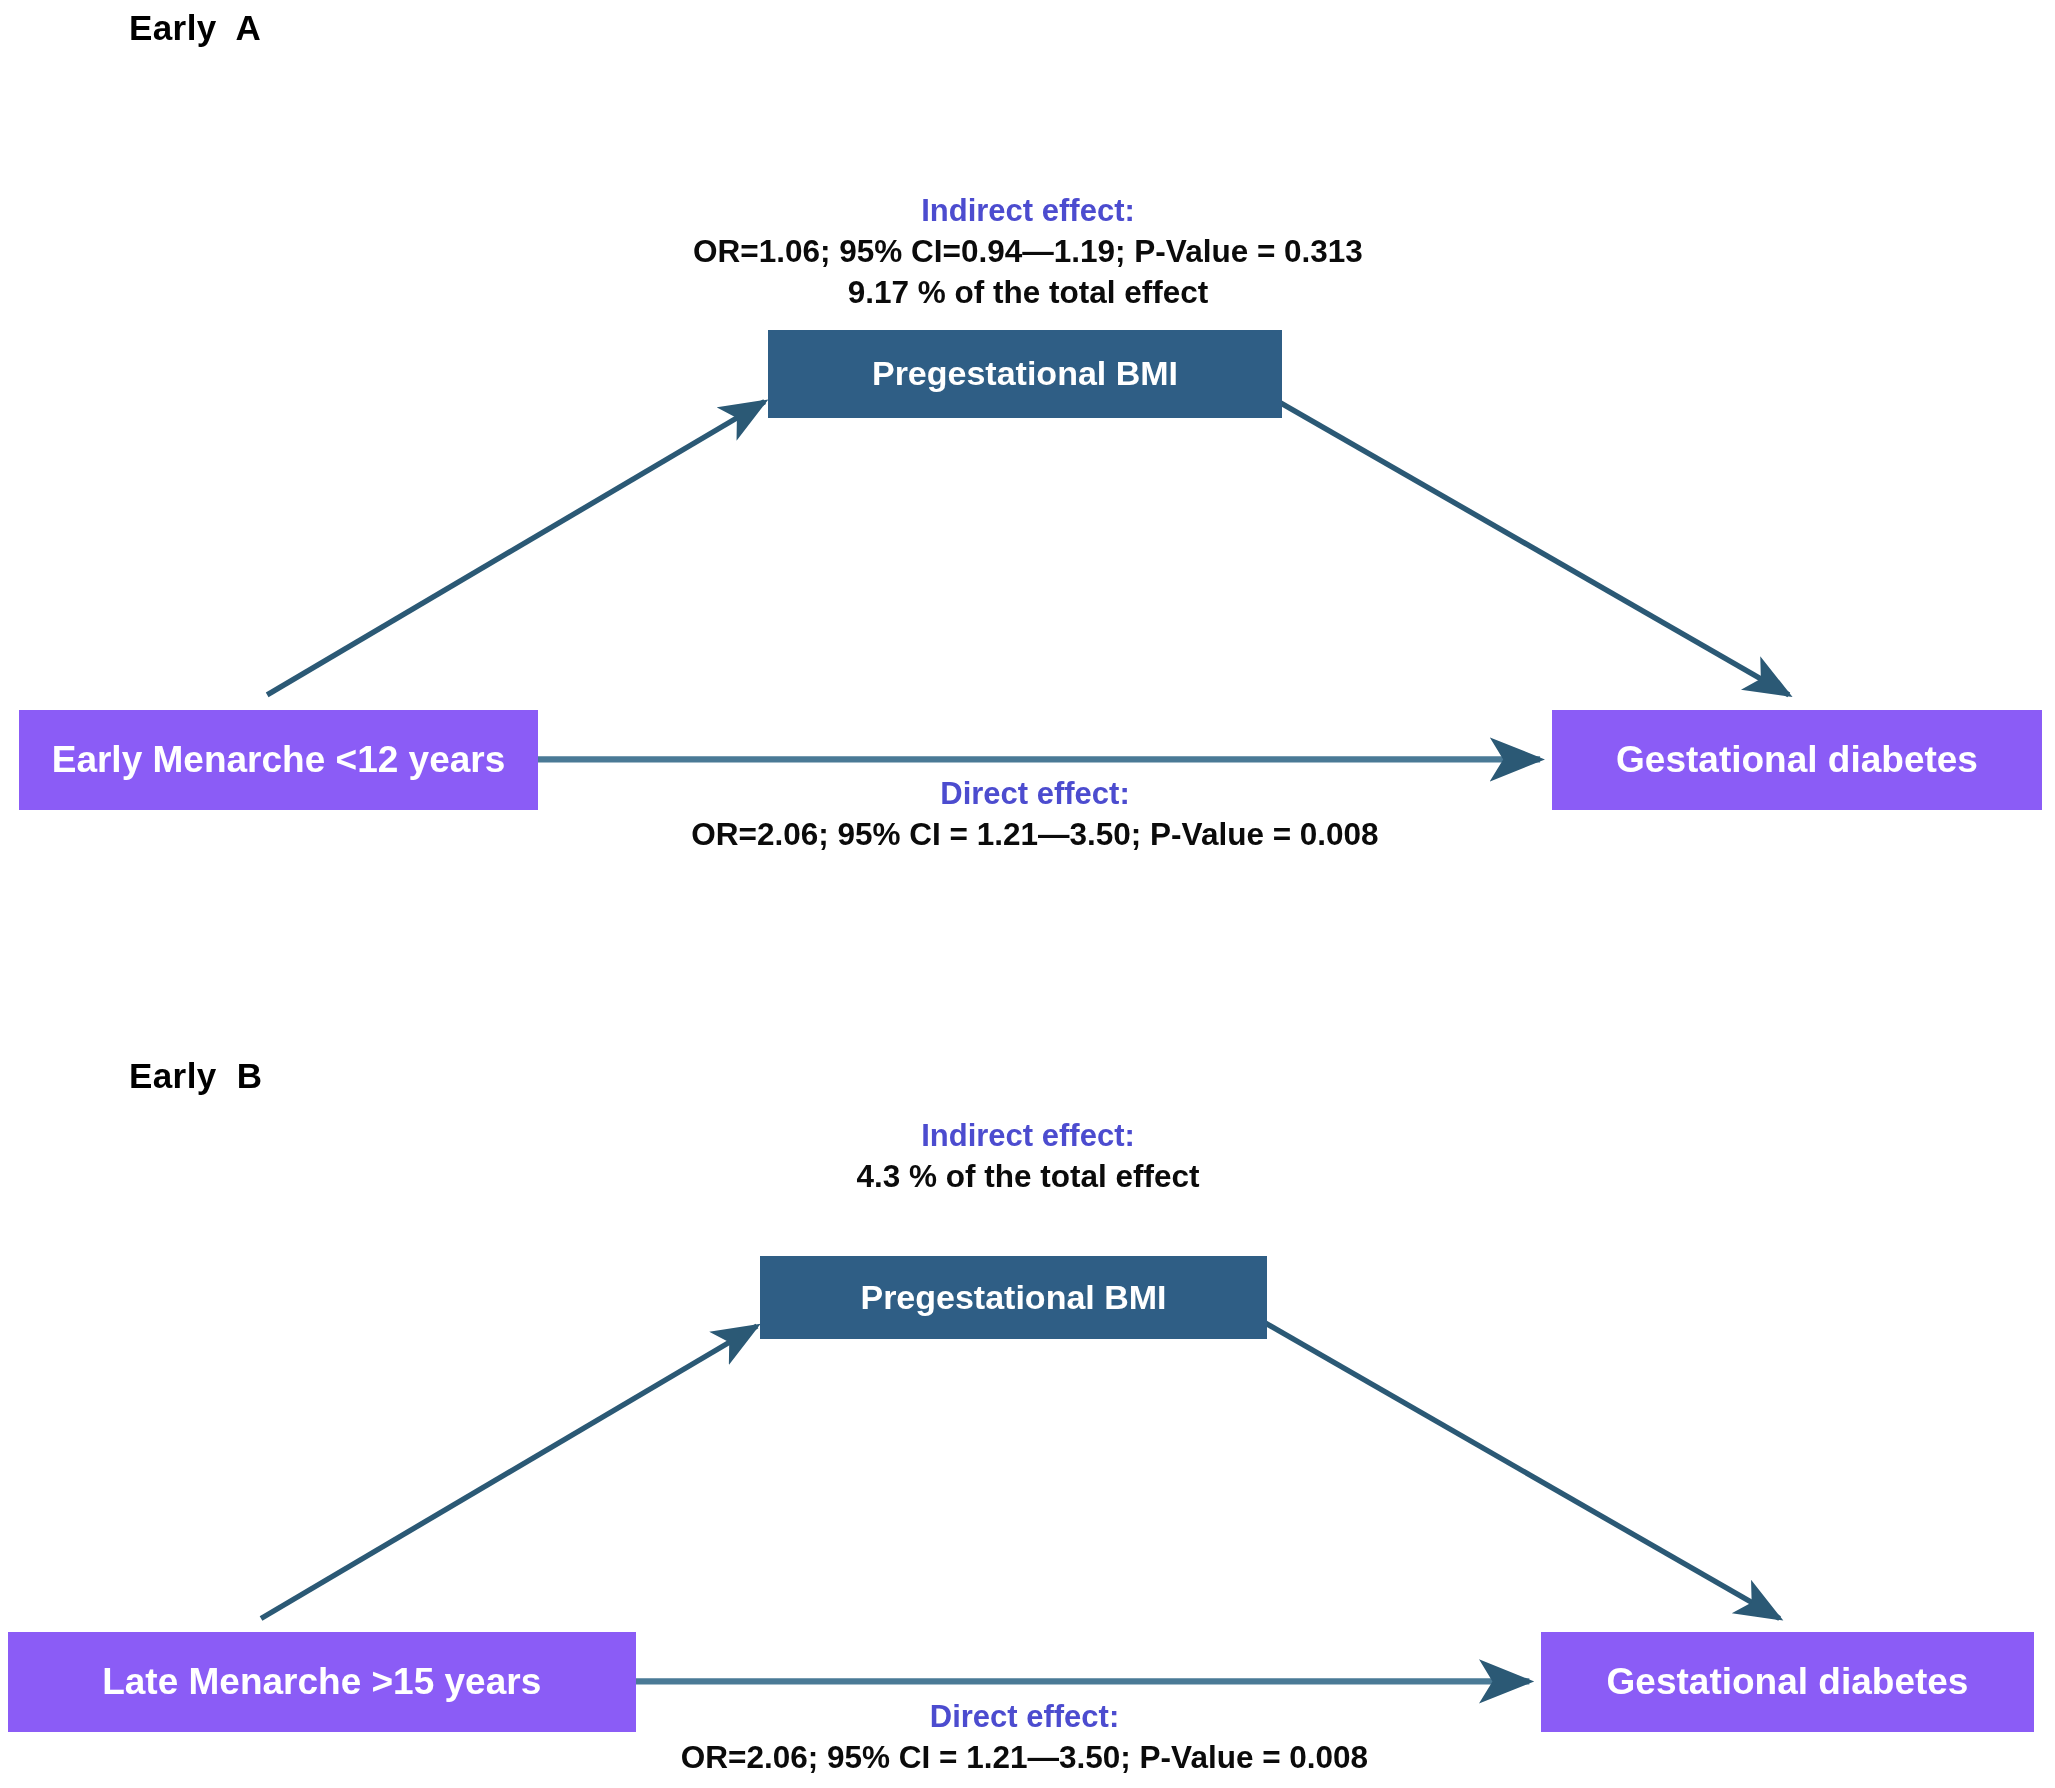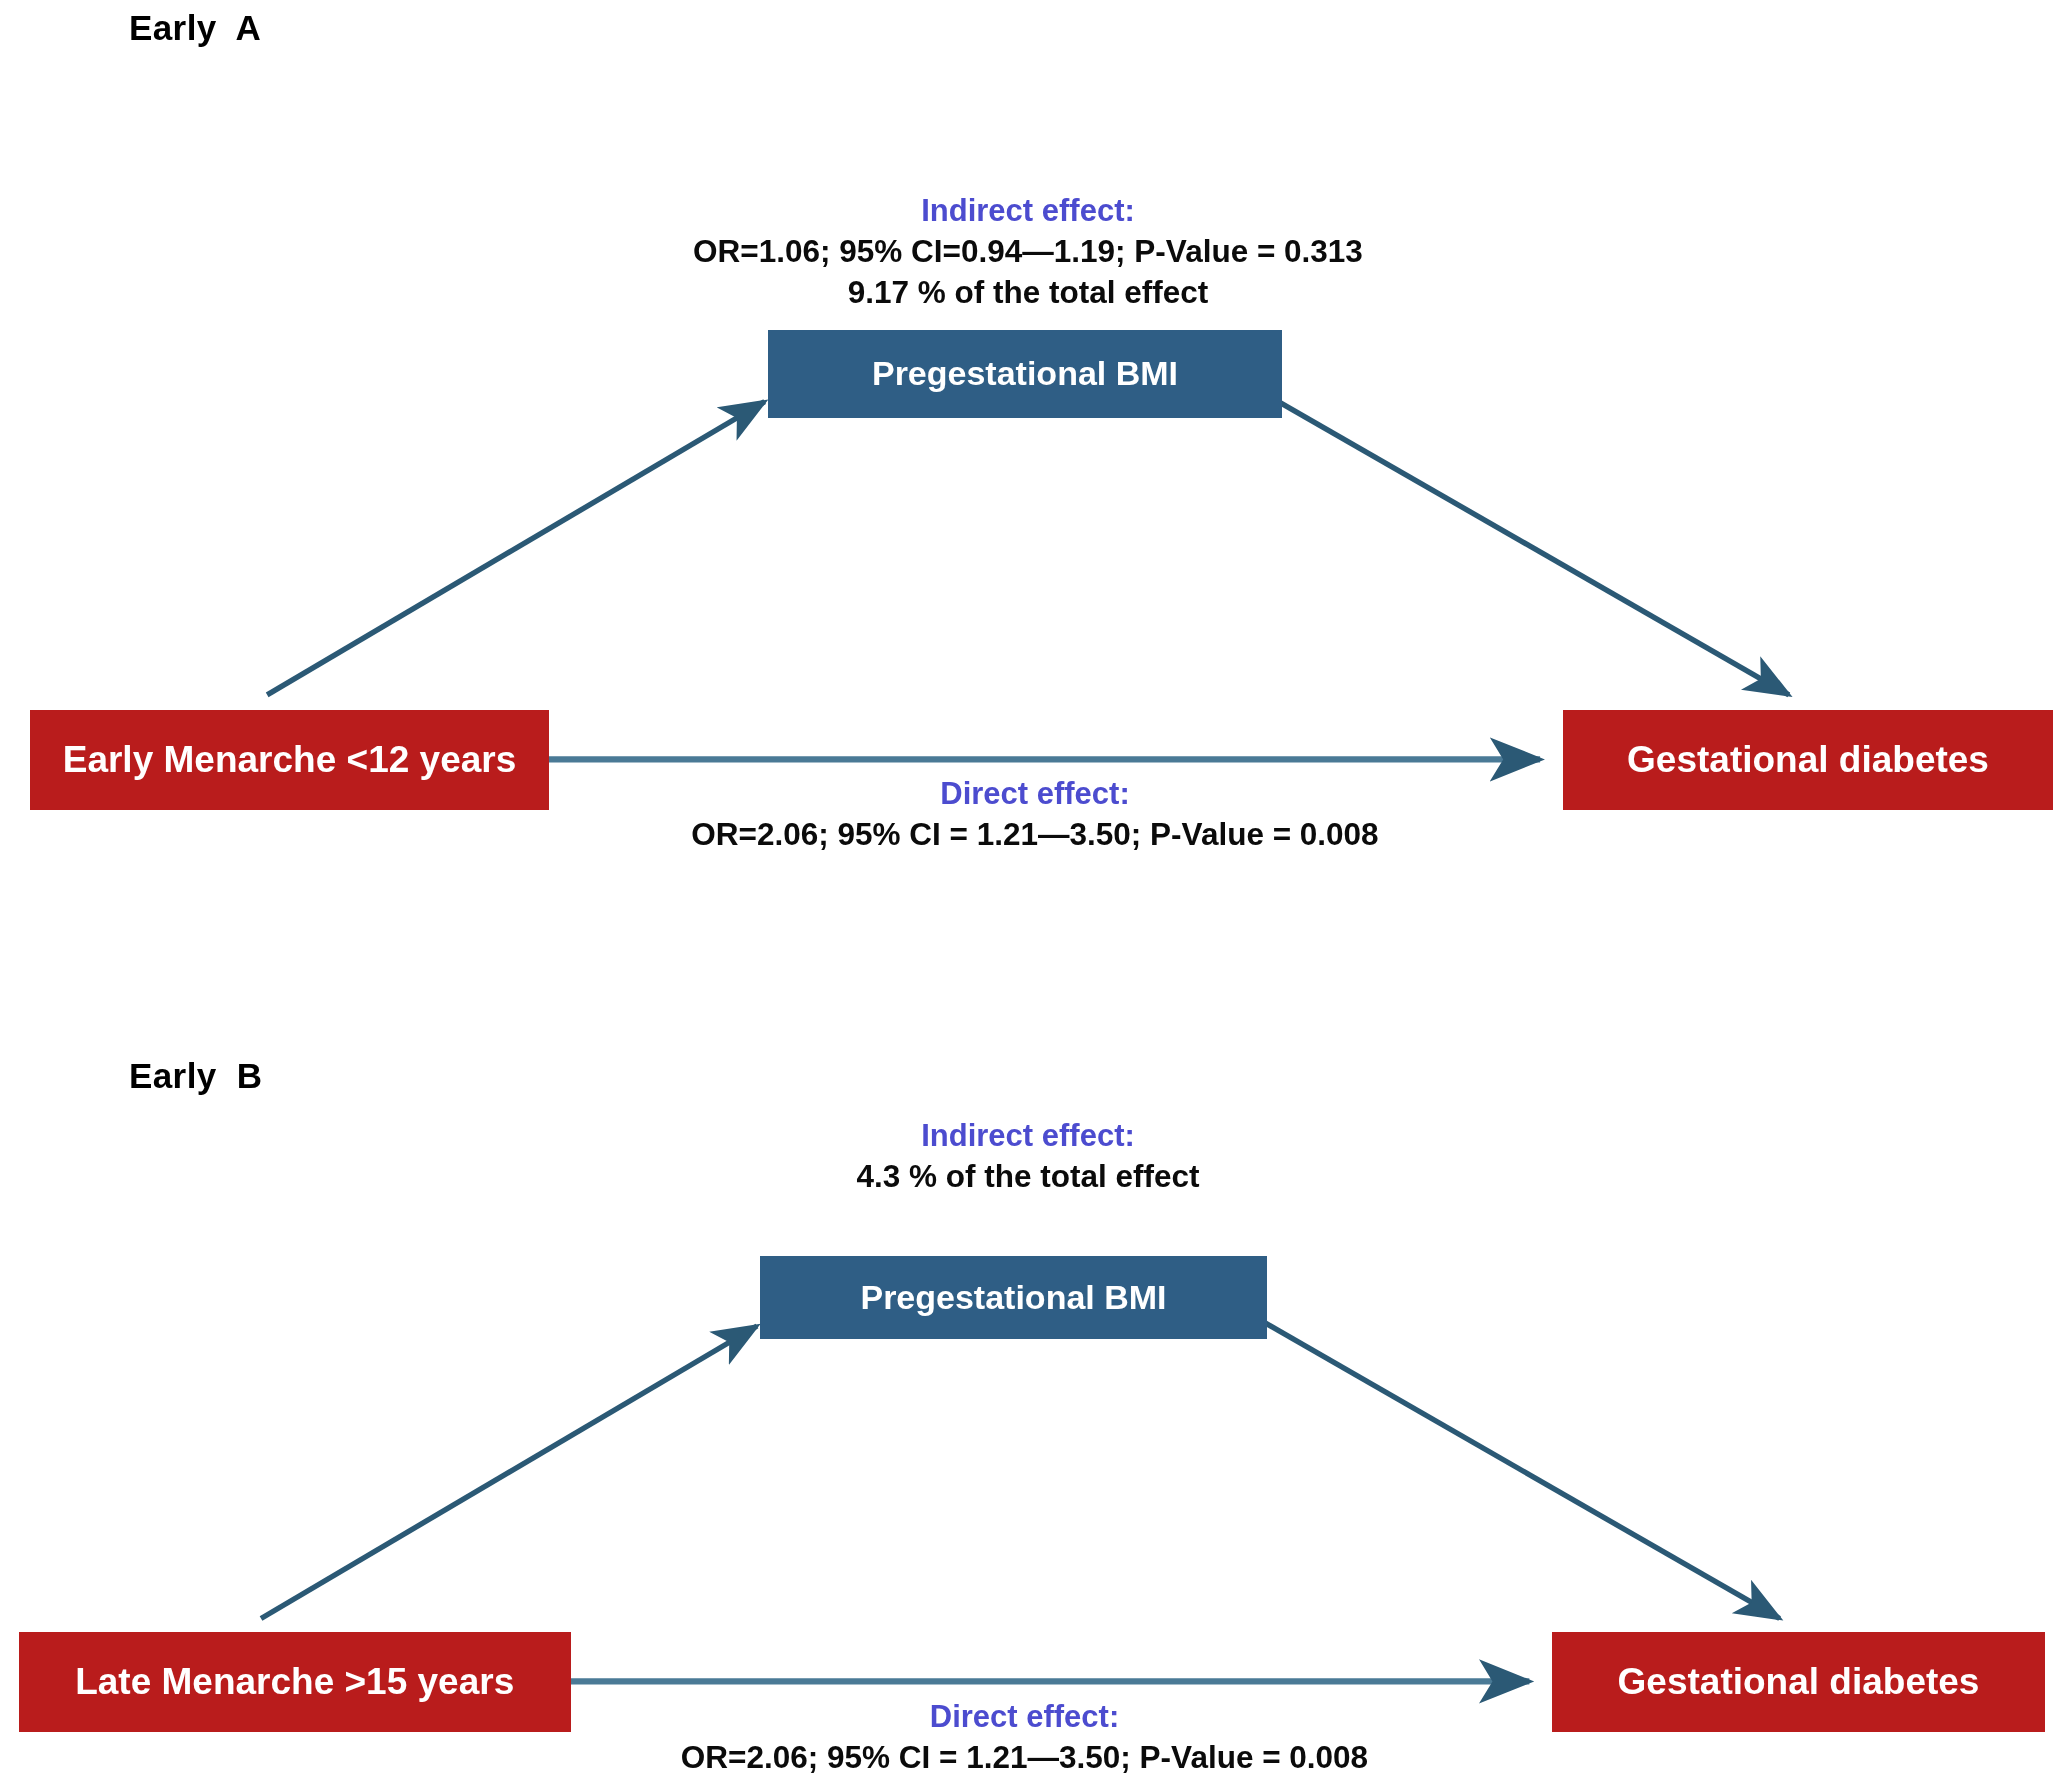--- a/index.html
+++ b/index.html
@@ -40,9 +40,8 @@
     line-height: 1.1;
   }
   .node-exposure, .node-outcome {
-    background: #b91c1c;
+    background: #8b5cf6;
     font-size: 37px;
-    margin-left: 11px;
   }
   .node-mediator {
     background: #2f5e85;

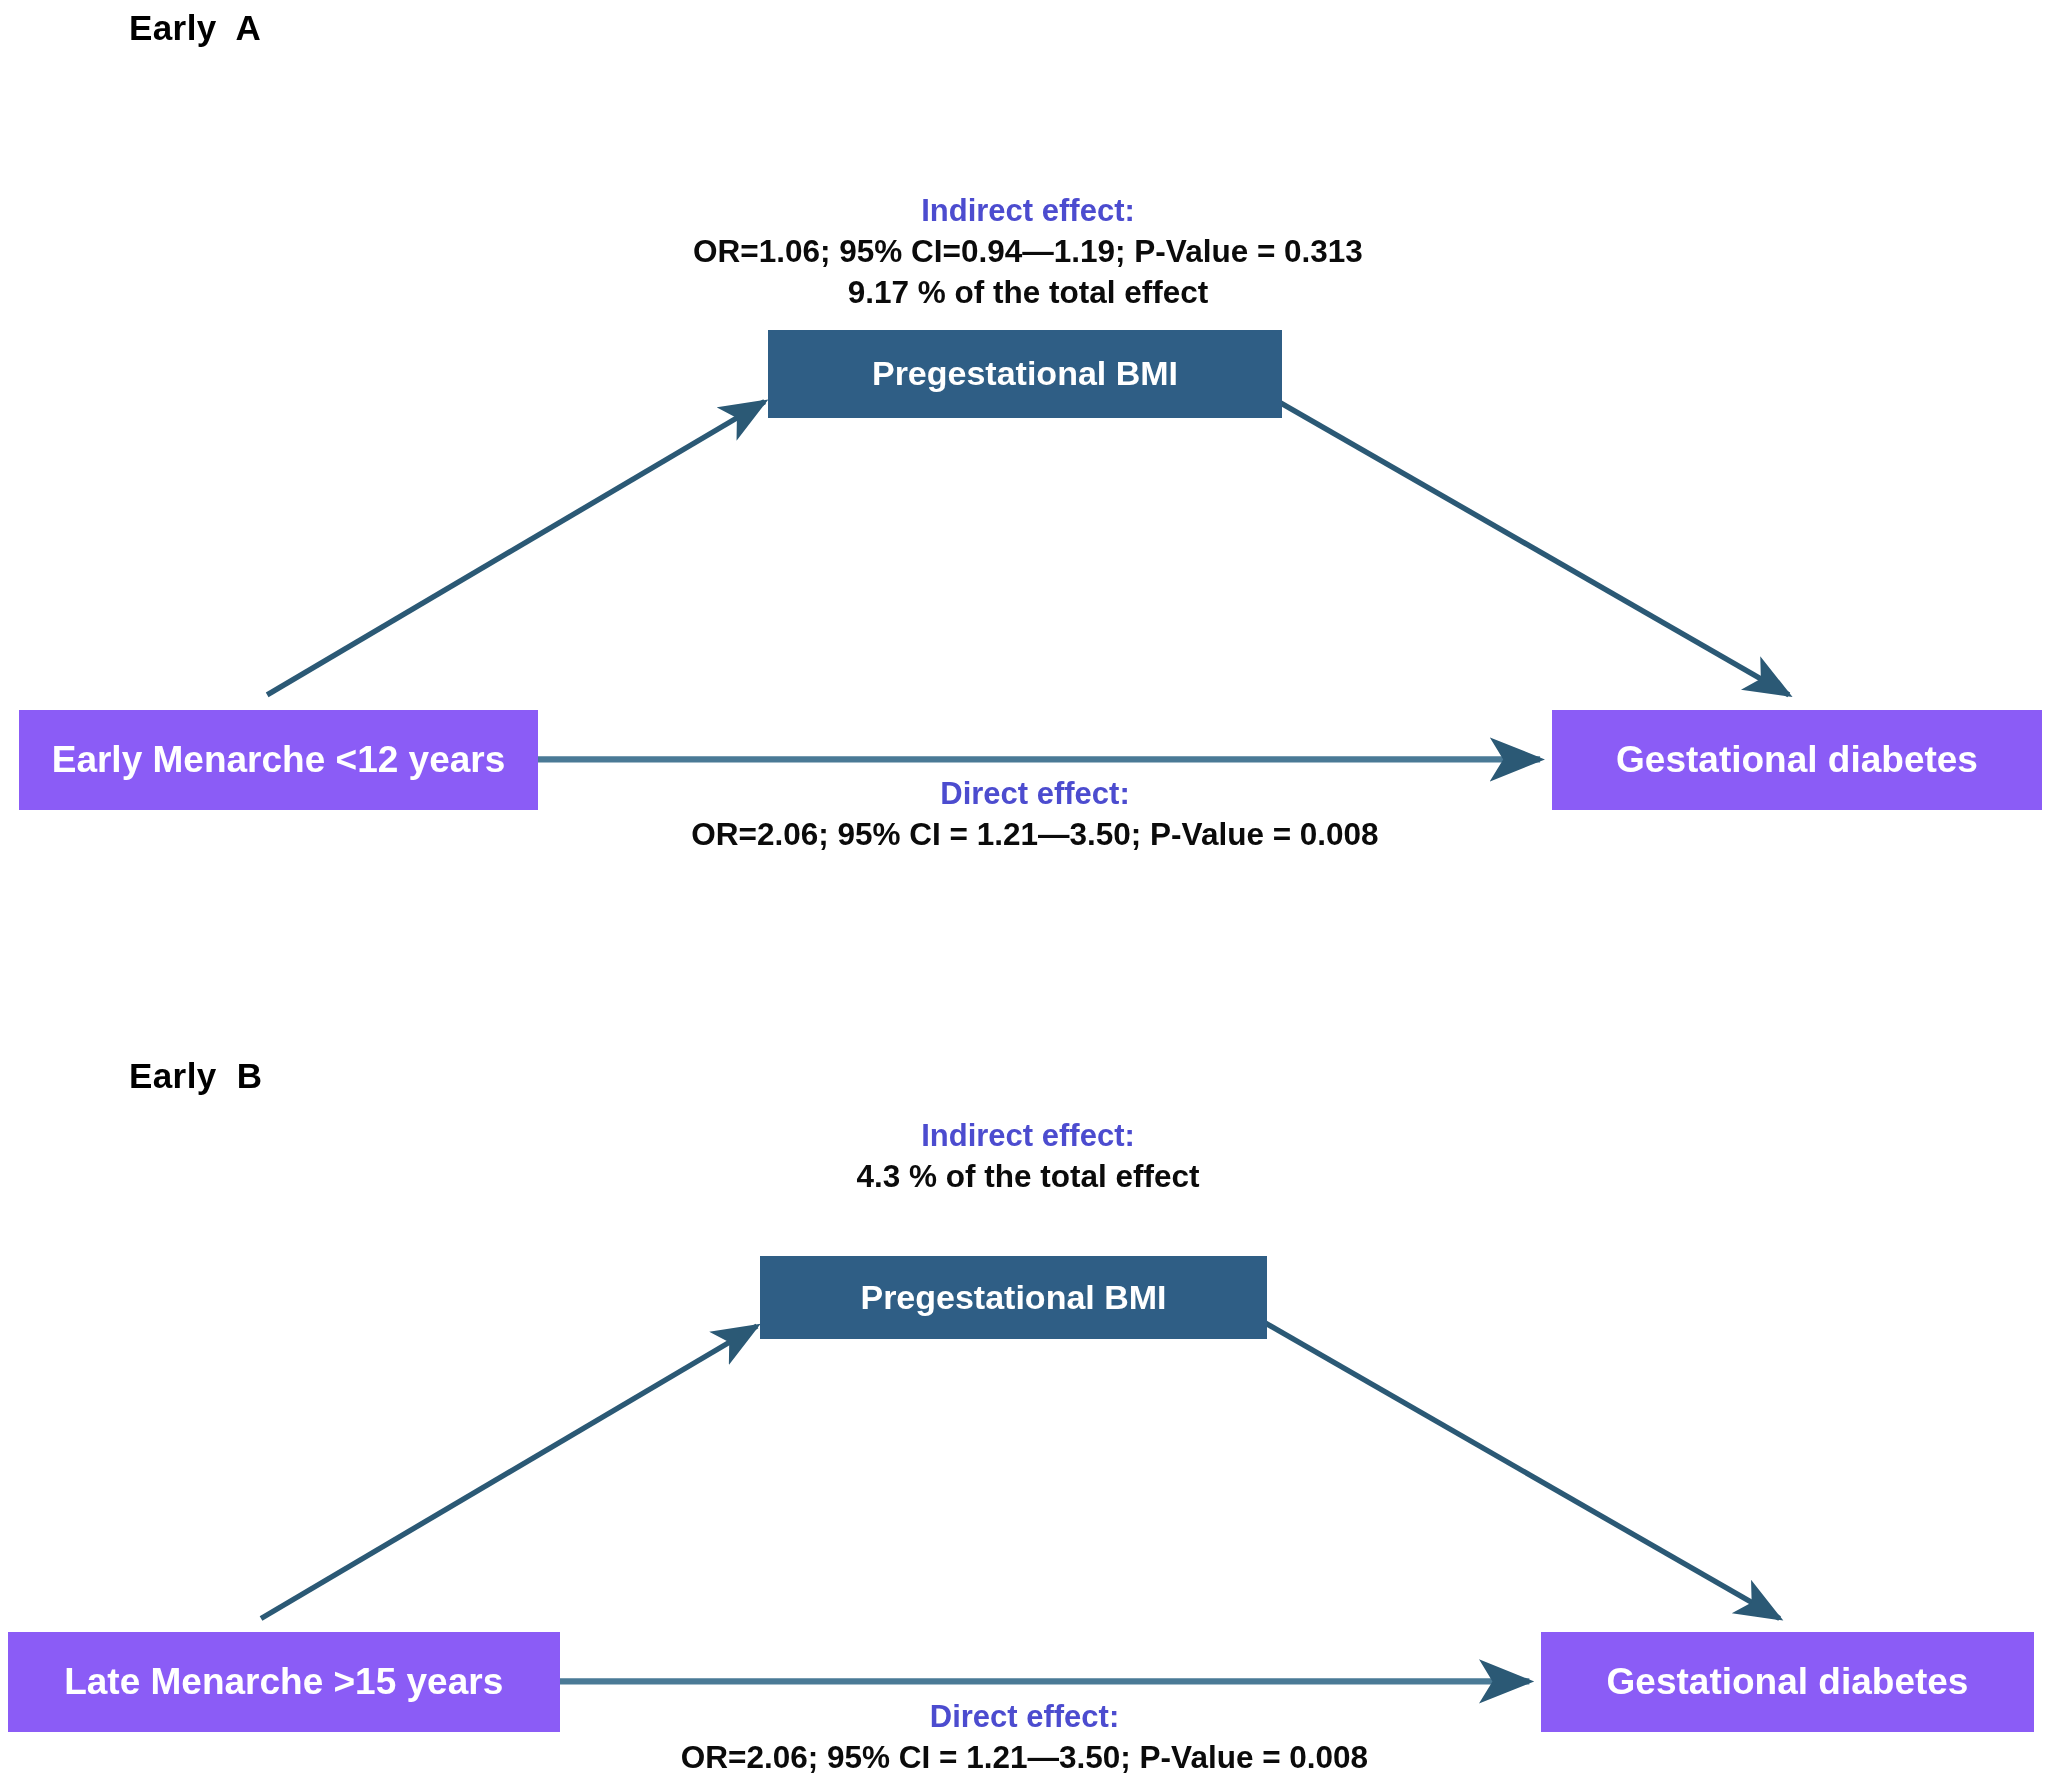--- a/index.html
+++ b/index.html
@@ -138,7 +138,7 @@
     <span>Pregestational BMI</span>
   </div>
 
-  <div class="node-box node-exposure" style="left:7.7px; top:1632px; width:552px; height:100px;">
+  <div class="node-box node-exposure" style="left:7.7px; top:1632px; width:628px; height:100px;">
     <span>Late Menarche &gt;15 years</span>
   </div>
 

